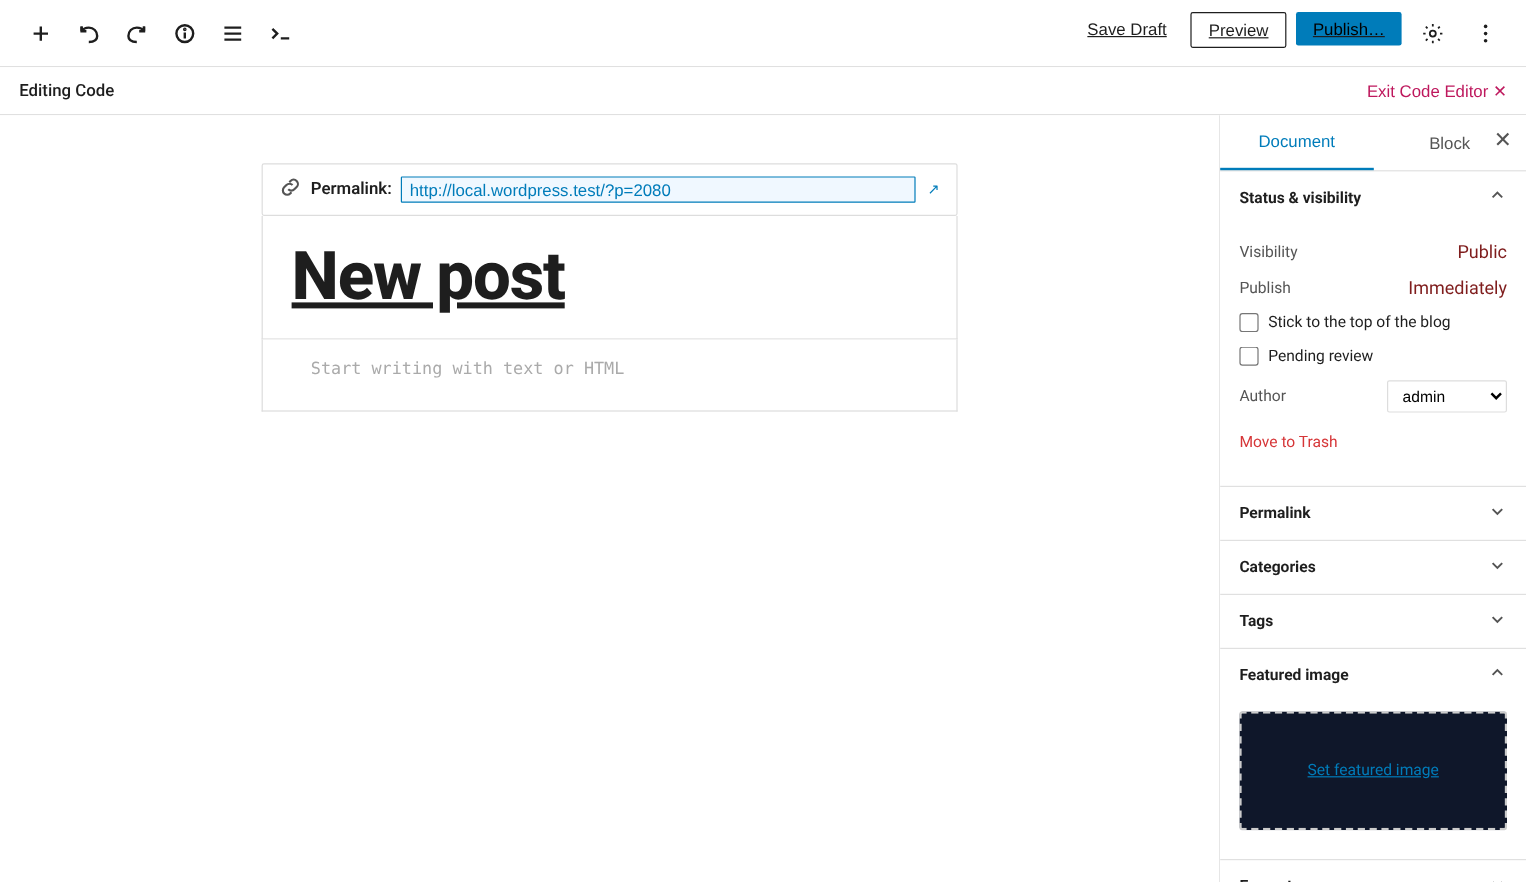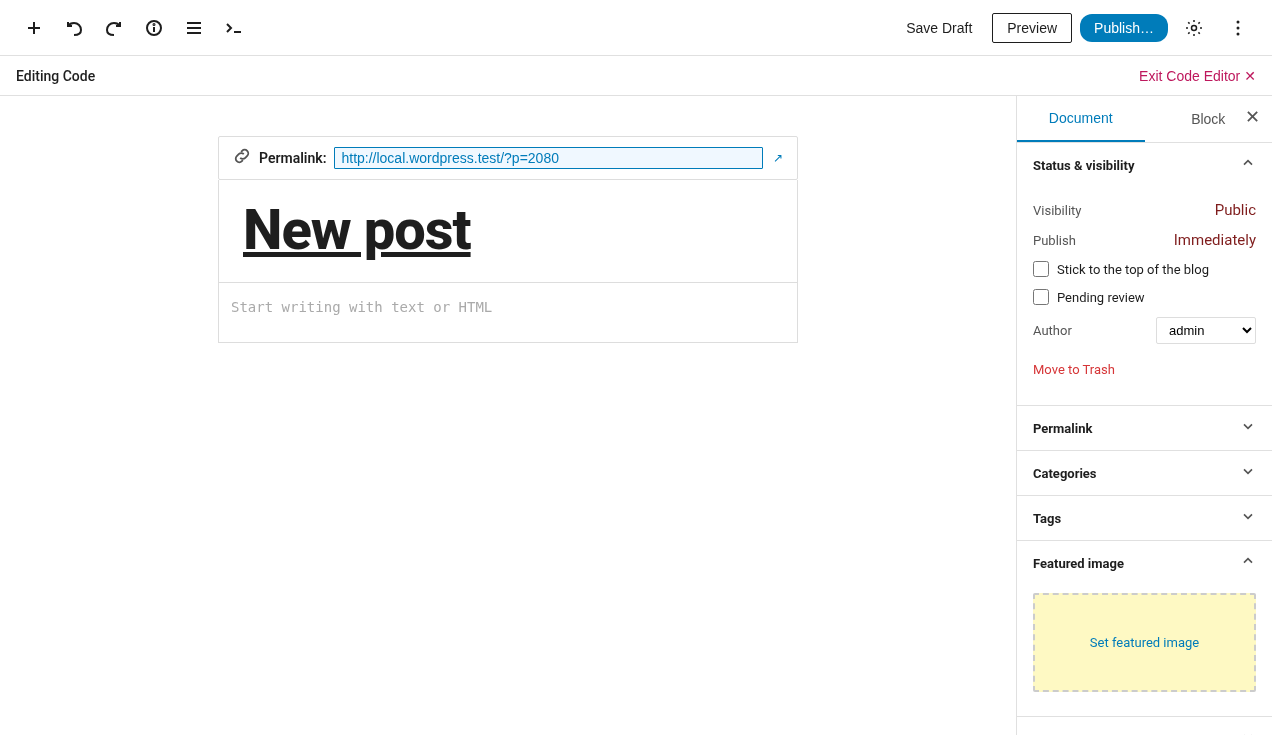--- a/index.html
+++ b/index.html
@@ -12,7 +12,7 @@
       background: #fff; gap: 8px;
     }
     .toolbar-left { display: flex; align-items: center; gap: 4px; }
-    .toolbar-right { display: flex; align-items: center; gap: 8px; margin-left: auto; }
+    .toolbar-right { display: flex; align-items: flex-start; gap: 8px; margin-left: auto; text-decoration: underline; }
     .toolbar-icon-btn {
       width: 36px; height: 36px; border: none; background: transparent;
       cursor: pointer; border-radius: 2px; display: flex; align-items: center;

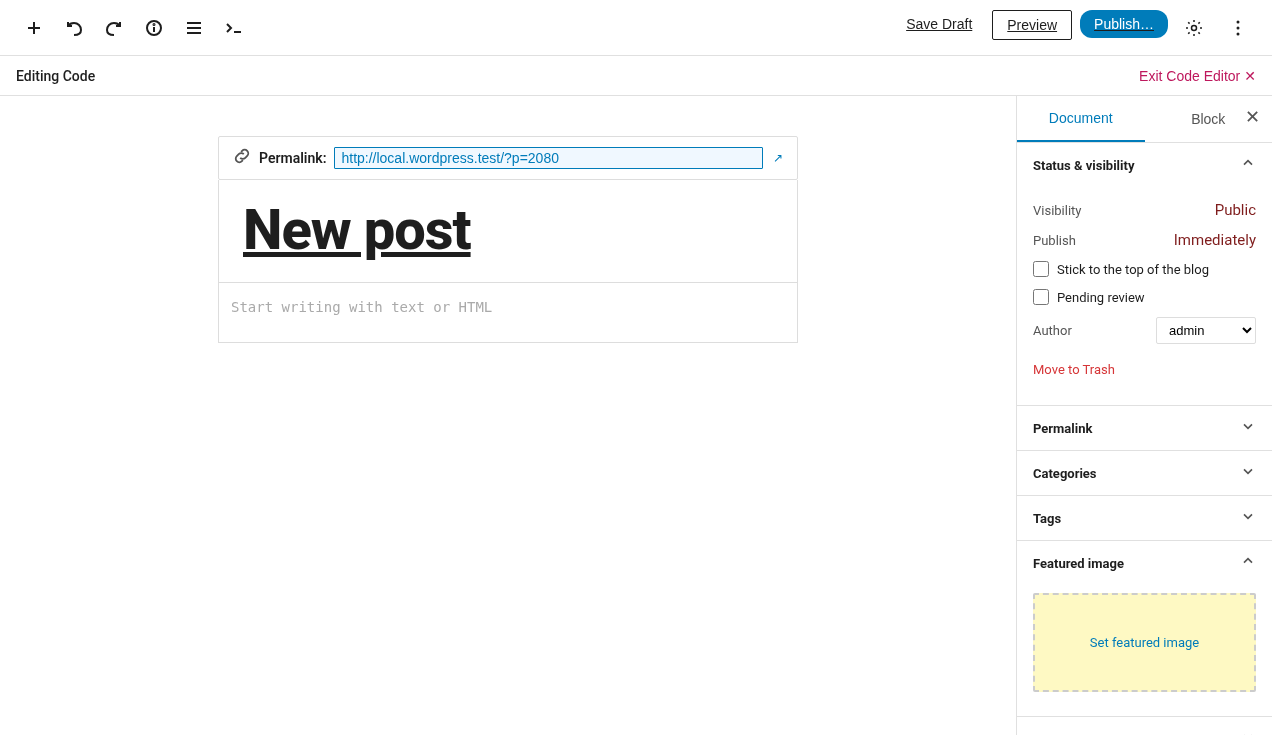--- a/index.html
+++ b/index.html
@@ -29,7 +29,7 @@
     }
     .publish-btn {
       background: #007cba; border: none; cursor: pointer;
-      font-size: 14px; color: #ffffff; padding: 6px 14px; border-radius: 12px;
+      font-size: 14px; color: #000000; padding: 6px 14px; border-radius: 2px;
       font-weight: 500;
     }
     .gear-btn {

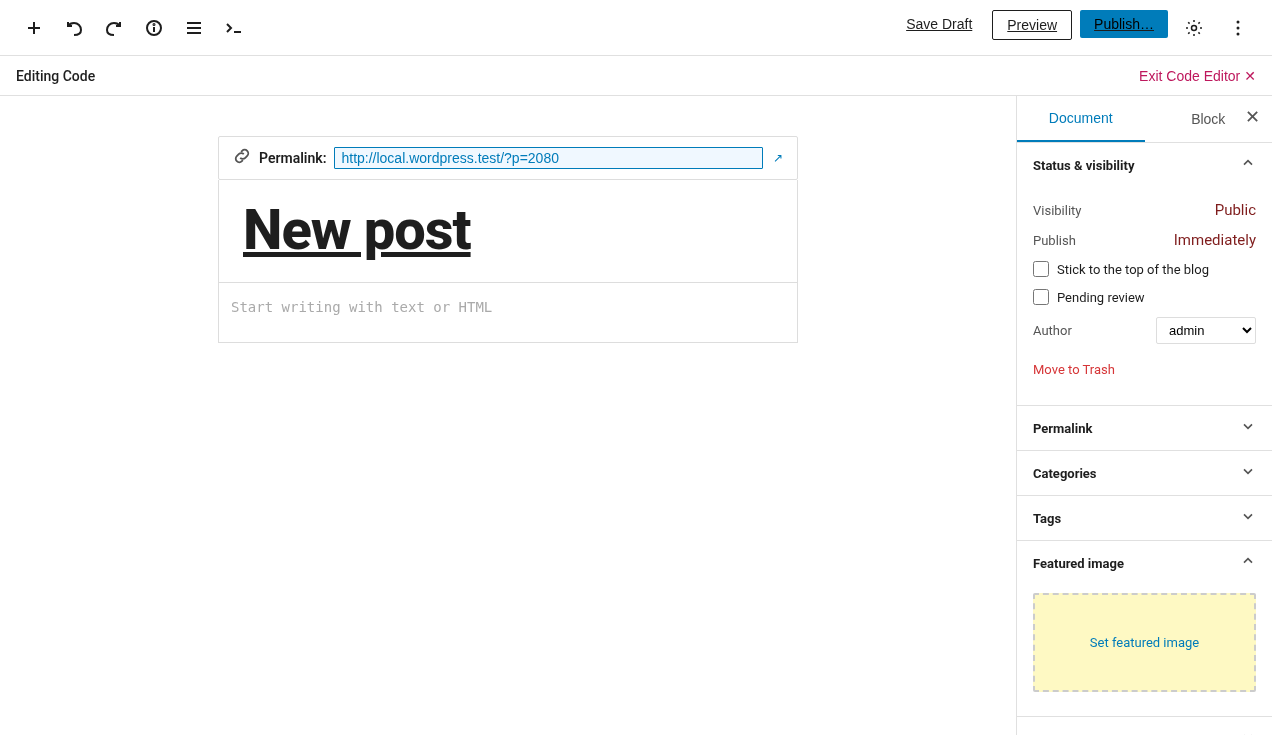--- a/index.html
+++ b/index.html
@@ -90,7 +90,7 @@
     }
 
     .content-block {
-      border: 1px solid #ddd; border-top: none; padding: 14px 12px;
+      border: 1px solid #ddd; border-top: none; padding: 14px 40px;
       background: #fff; min-height: 60px;
     }
     .content-placeholder {

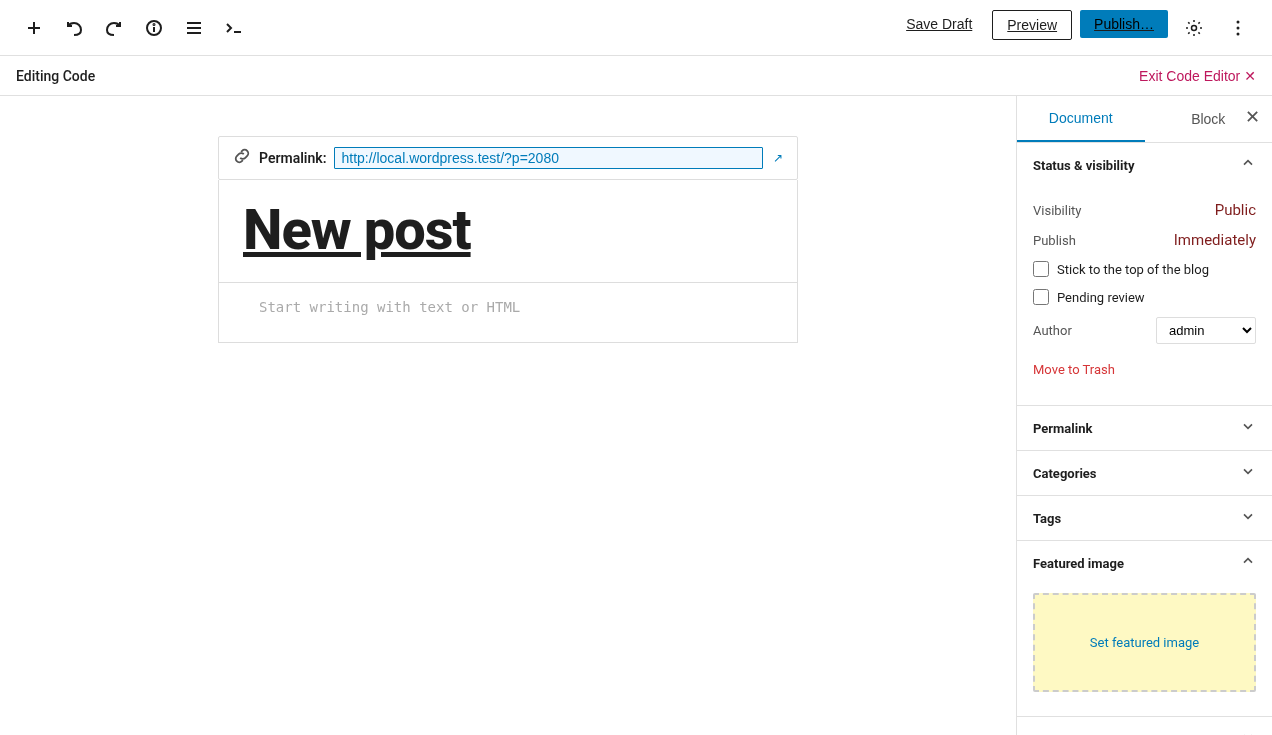--- a/index.html
+++ b/index.html
@@ -166,7 +166,7 @@
       border: 2px dashed #ccc; border-radius: 2px;
       padding: 40px 20px; text-align: center;
       cursor: pointer; color: #007cba; font-size: 13px;
-      background: #fef9c3; margin: 0 0 8px 0;
+      background: #0f172a; margin: 0 0 8px 0; text-decoration: underline;
     }
     @keyframes blink { 50% { opacity: 0; } }
 

